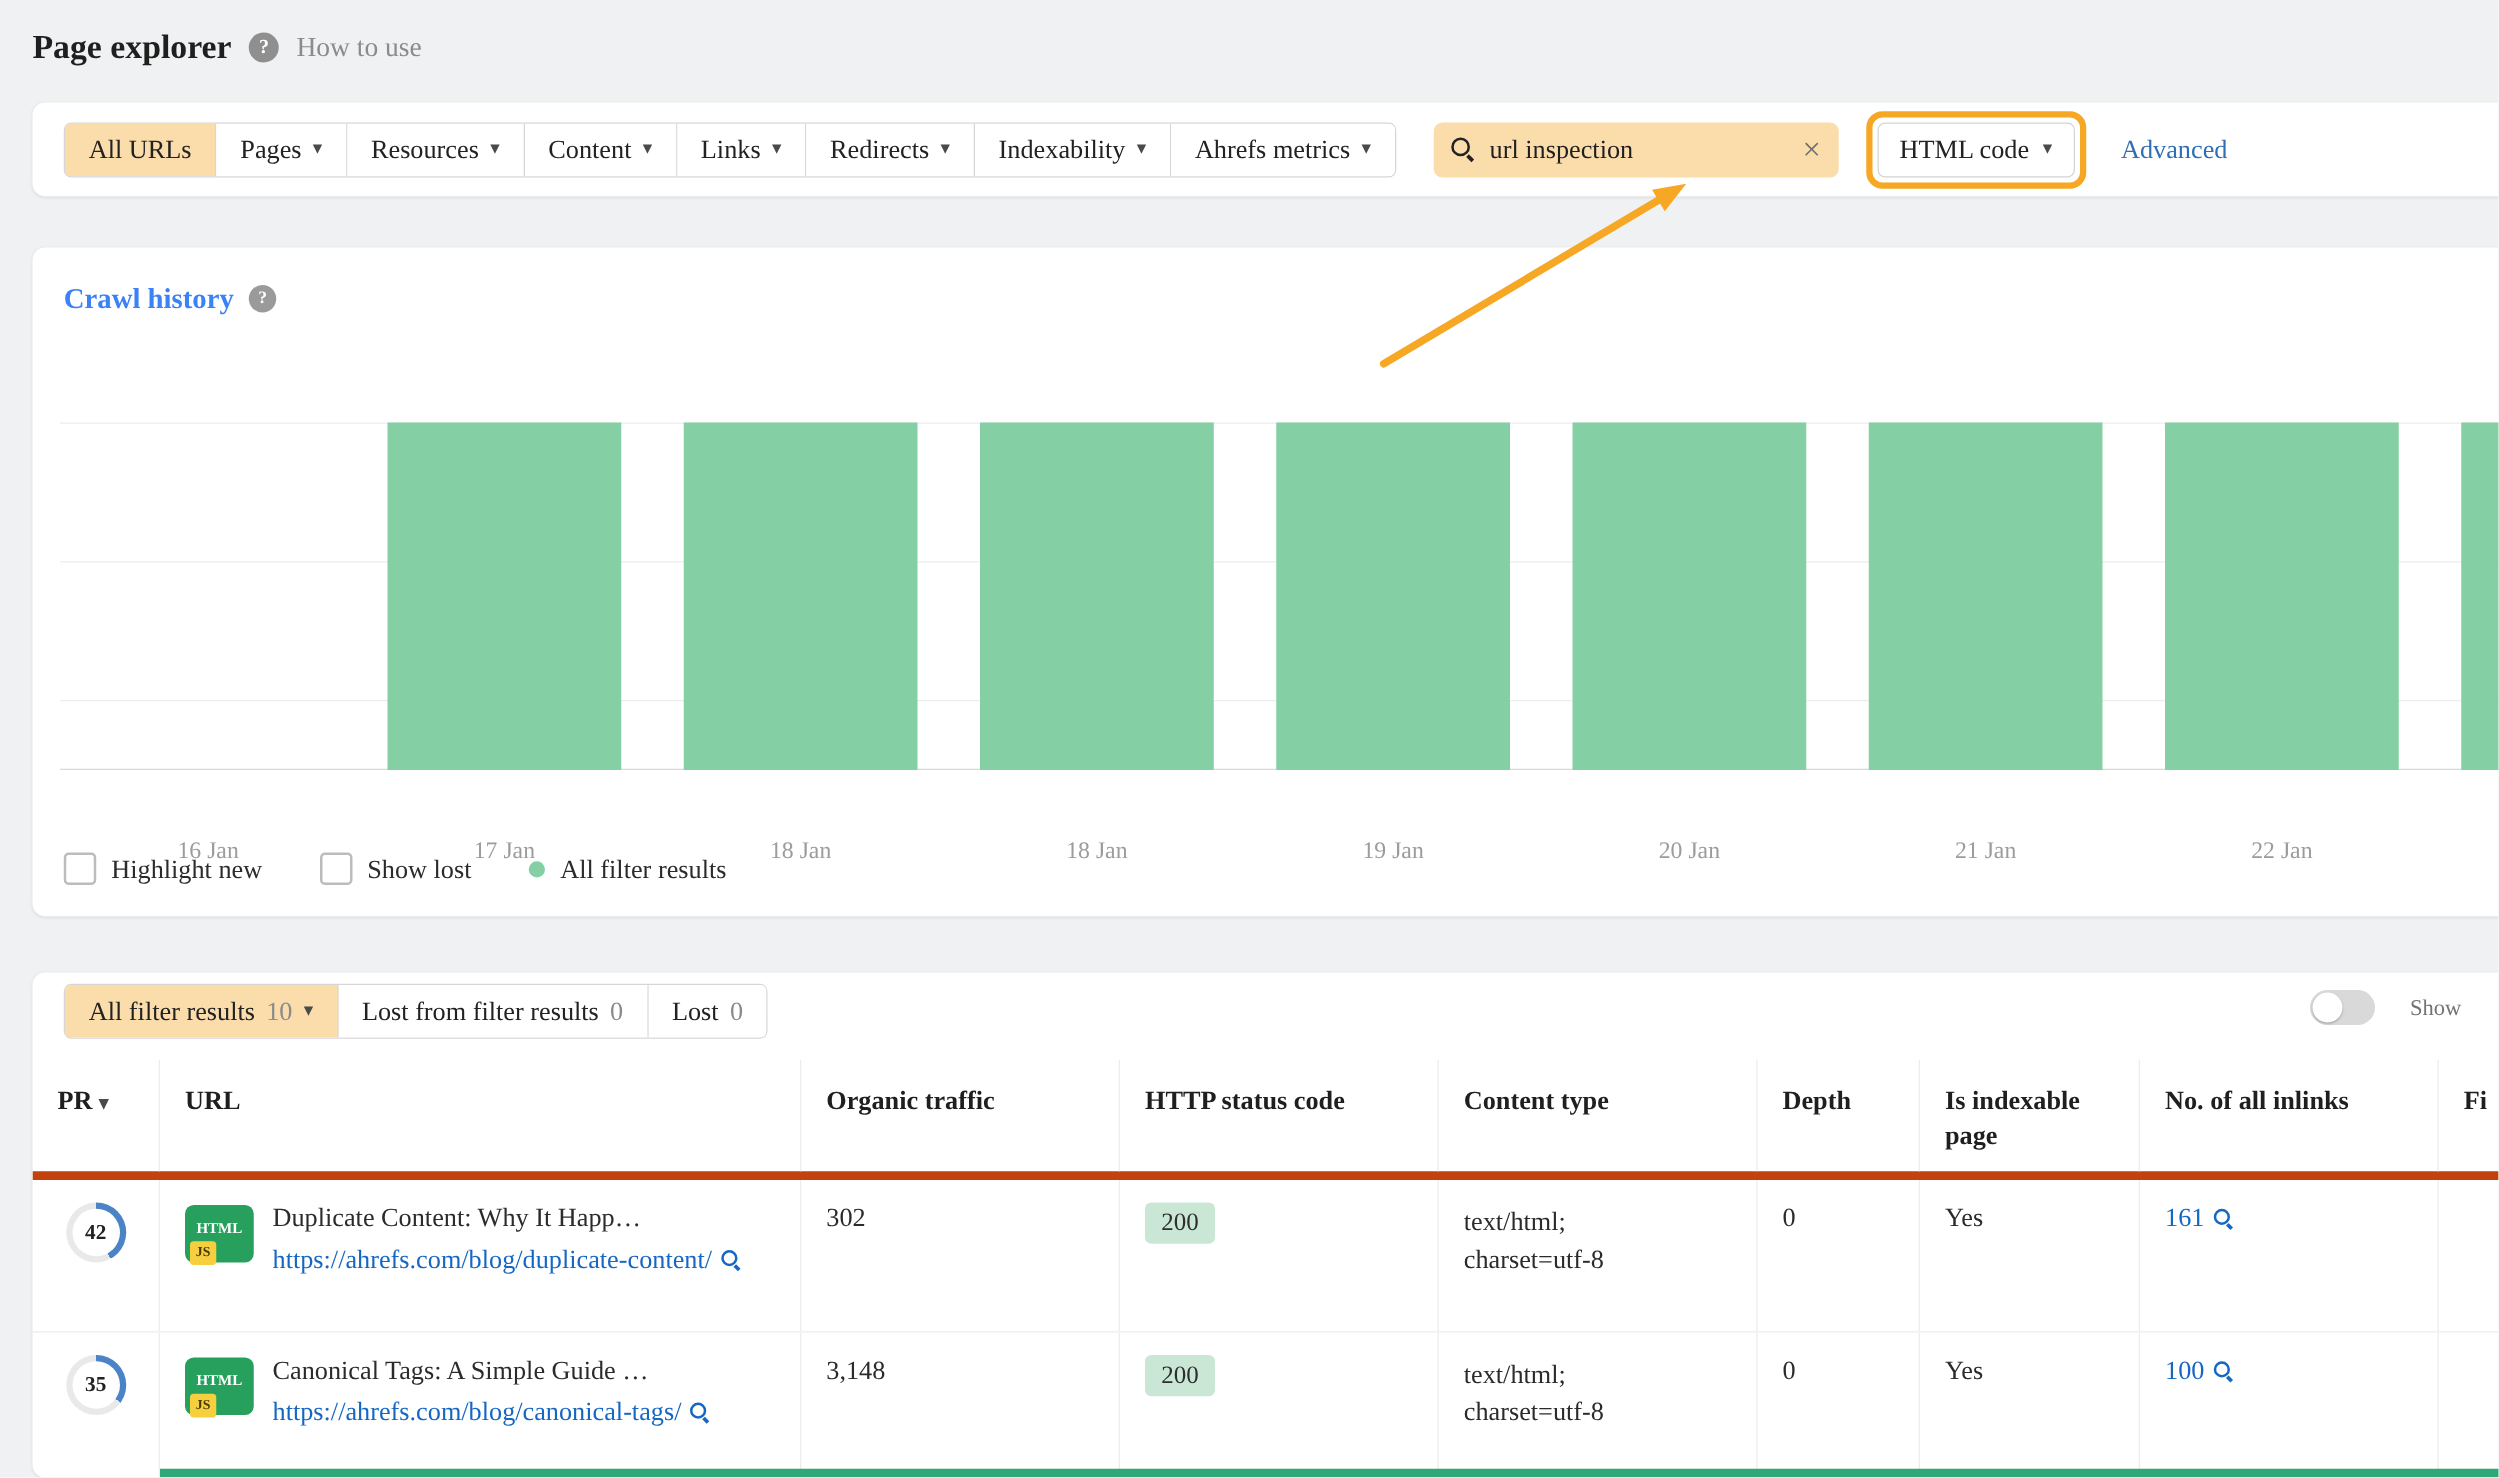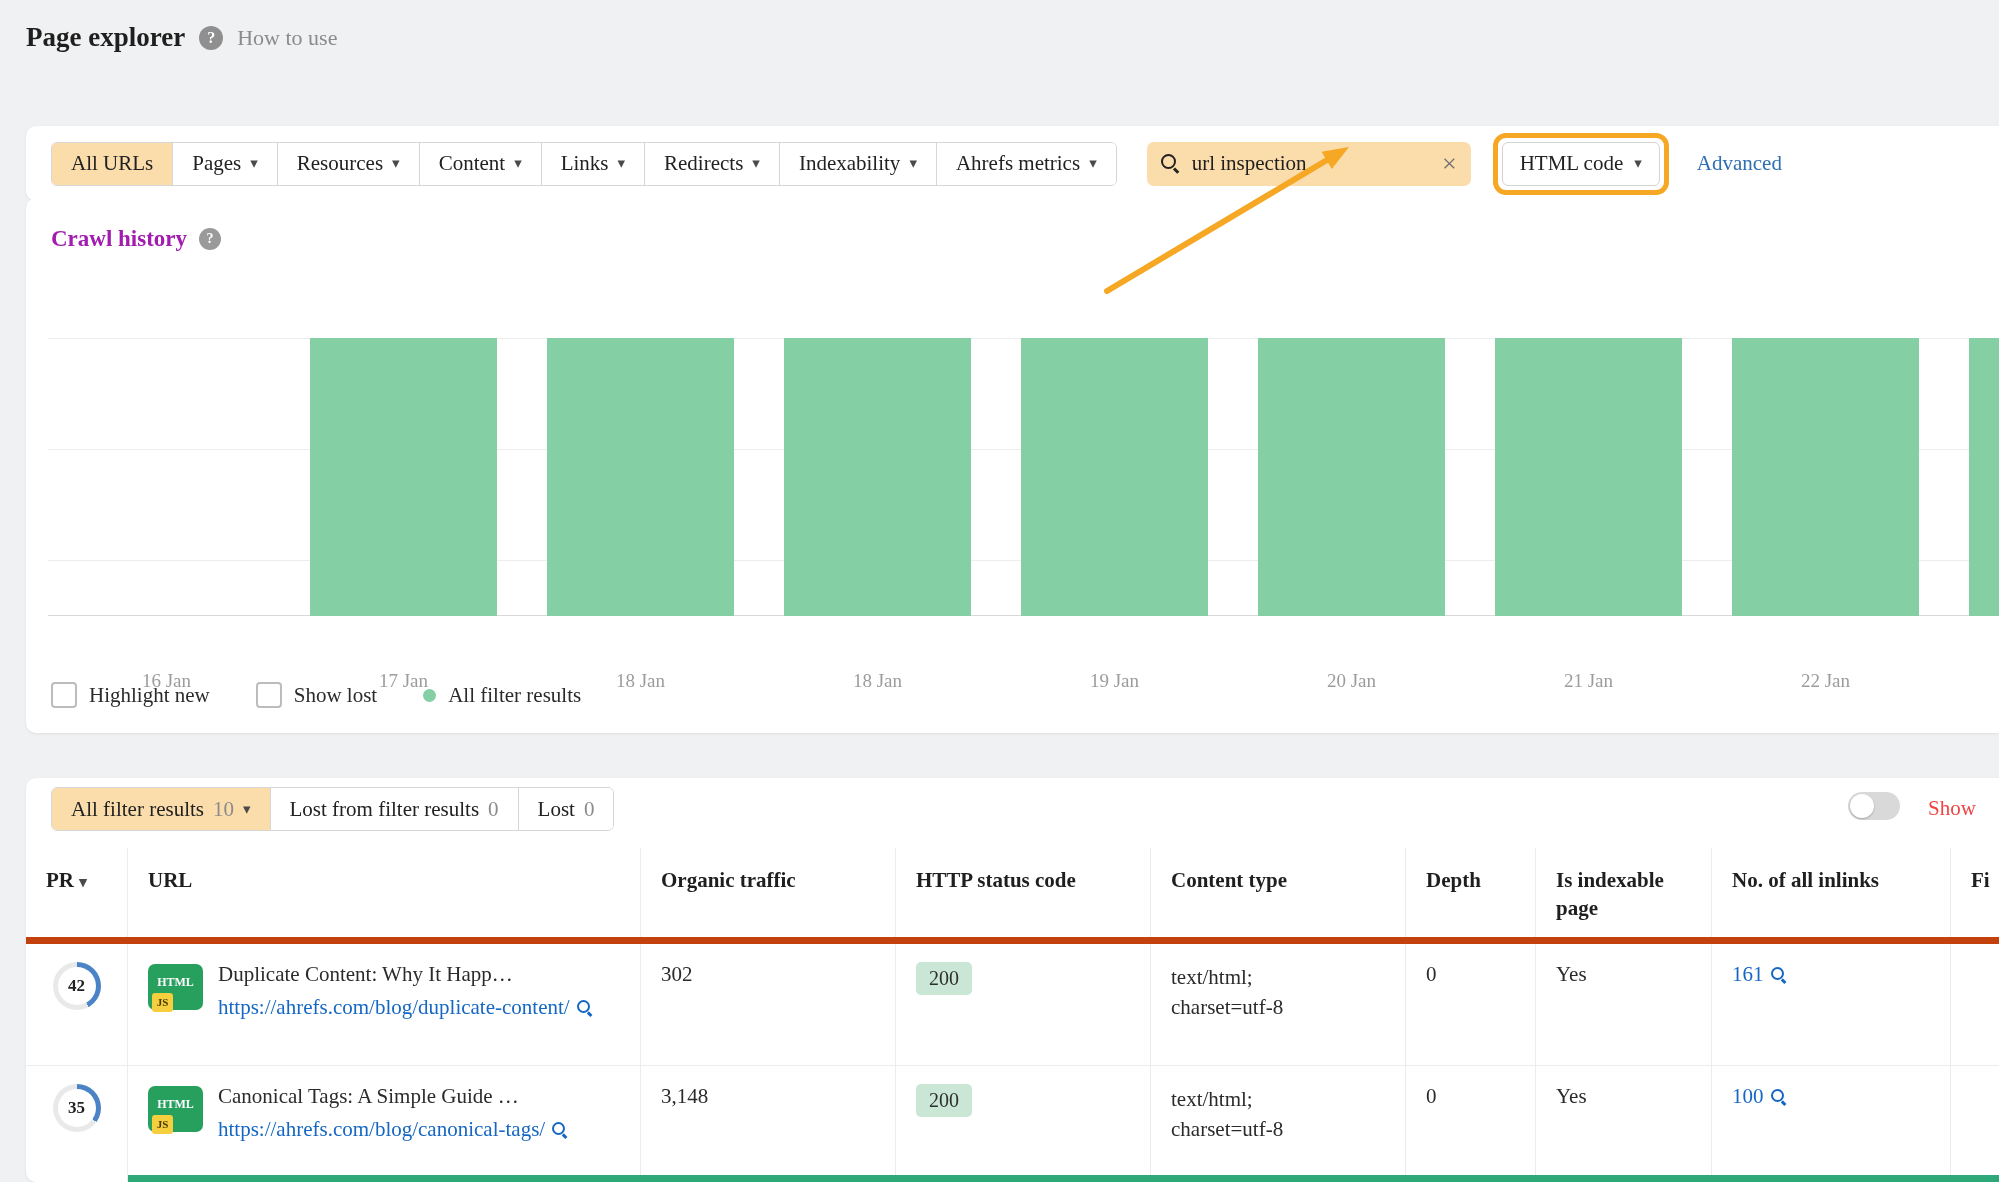--- a/index.html
+++ b/index.html
@@ -17,7 +17,7 @@
   
   .card{position:absolute;left:26px;right:0;background:#fff;border-radius:10px 0 0 10px;
         box-shadow:0 1px 3px rgba(0,0,0,.07);}
-  .filter-card{top:82px;height:75px;display:flex;align-items:center;padding-left:25px;overflow:hidden;margin-top:44px;}
+  .filter-card{top:82px;height:75px;display:flex;align-items:center;padding-left:25px;overflow:hidden;}
   .chart-card{top:198px;height:535px;overflow:hidden;}
   .table-card{top:778px;height:404px;overflow:hidden;}
 

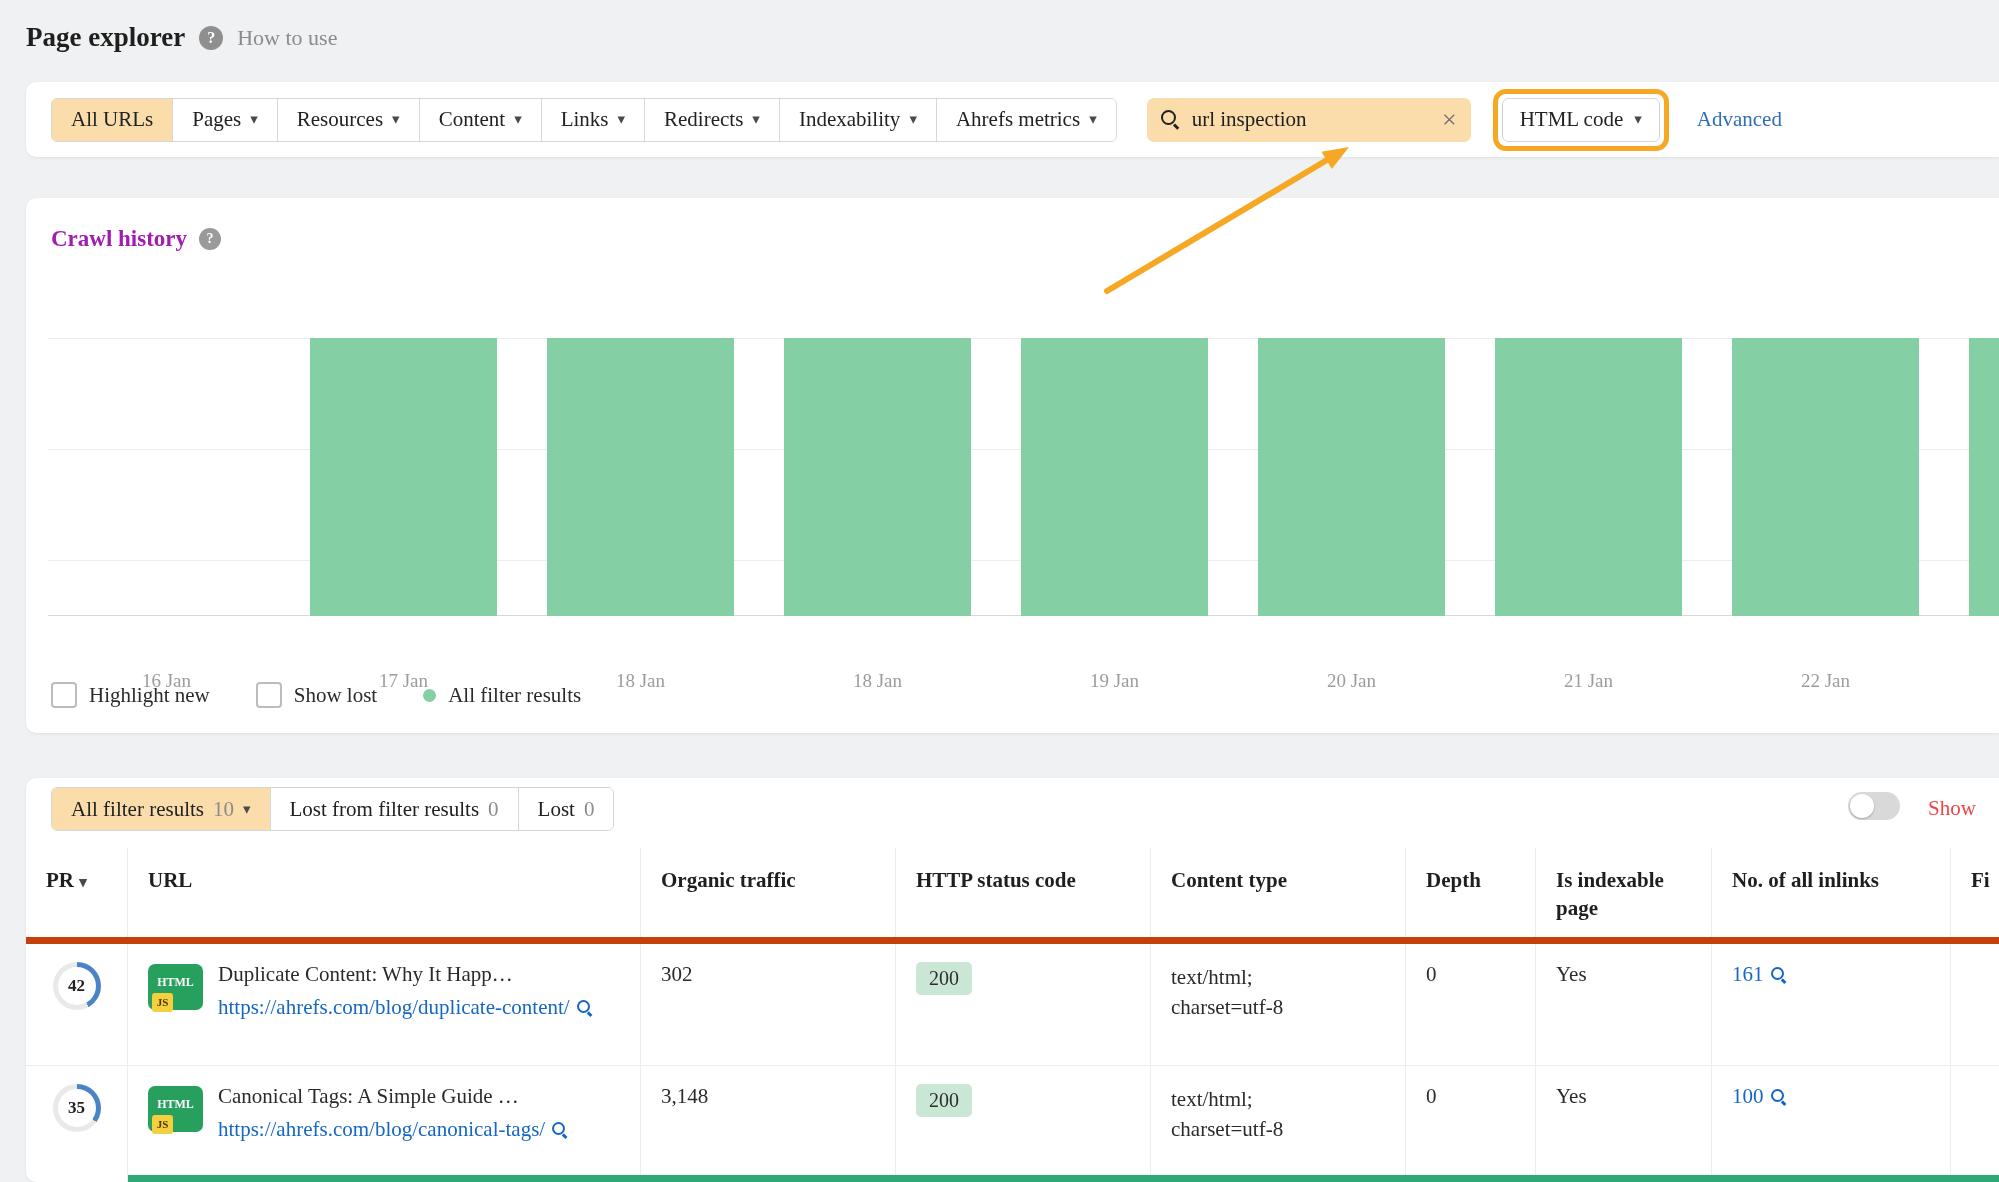--- a/index.html
+++ b/index.html
@@ -49,7 +49,7 @@
 
   
   .chart-title-row{position:absolute;left:25px;top:28px;display:flex;align-items:center;gap:12px;}
-  .chart-title{font-size:23px;font-weight:bold;color:#a21caf;text-align:right;}
+  .chart-title{font-size:23px;font-weight:bold;color:#3b82f6;text-align:right;}
   .help-icon.small{width:22px;height:22px;font-size:14px;background:#9a9a9a;}
   .plot{position:absolute;left:22px;right:auto;top:140px;height:278px;width:2140px;display:flex;}
   .gridline{position:absolute;left:0;right:0;height:1px;background:#ededed;}

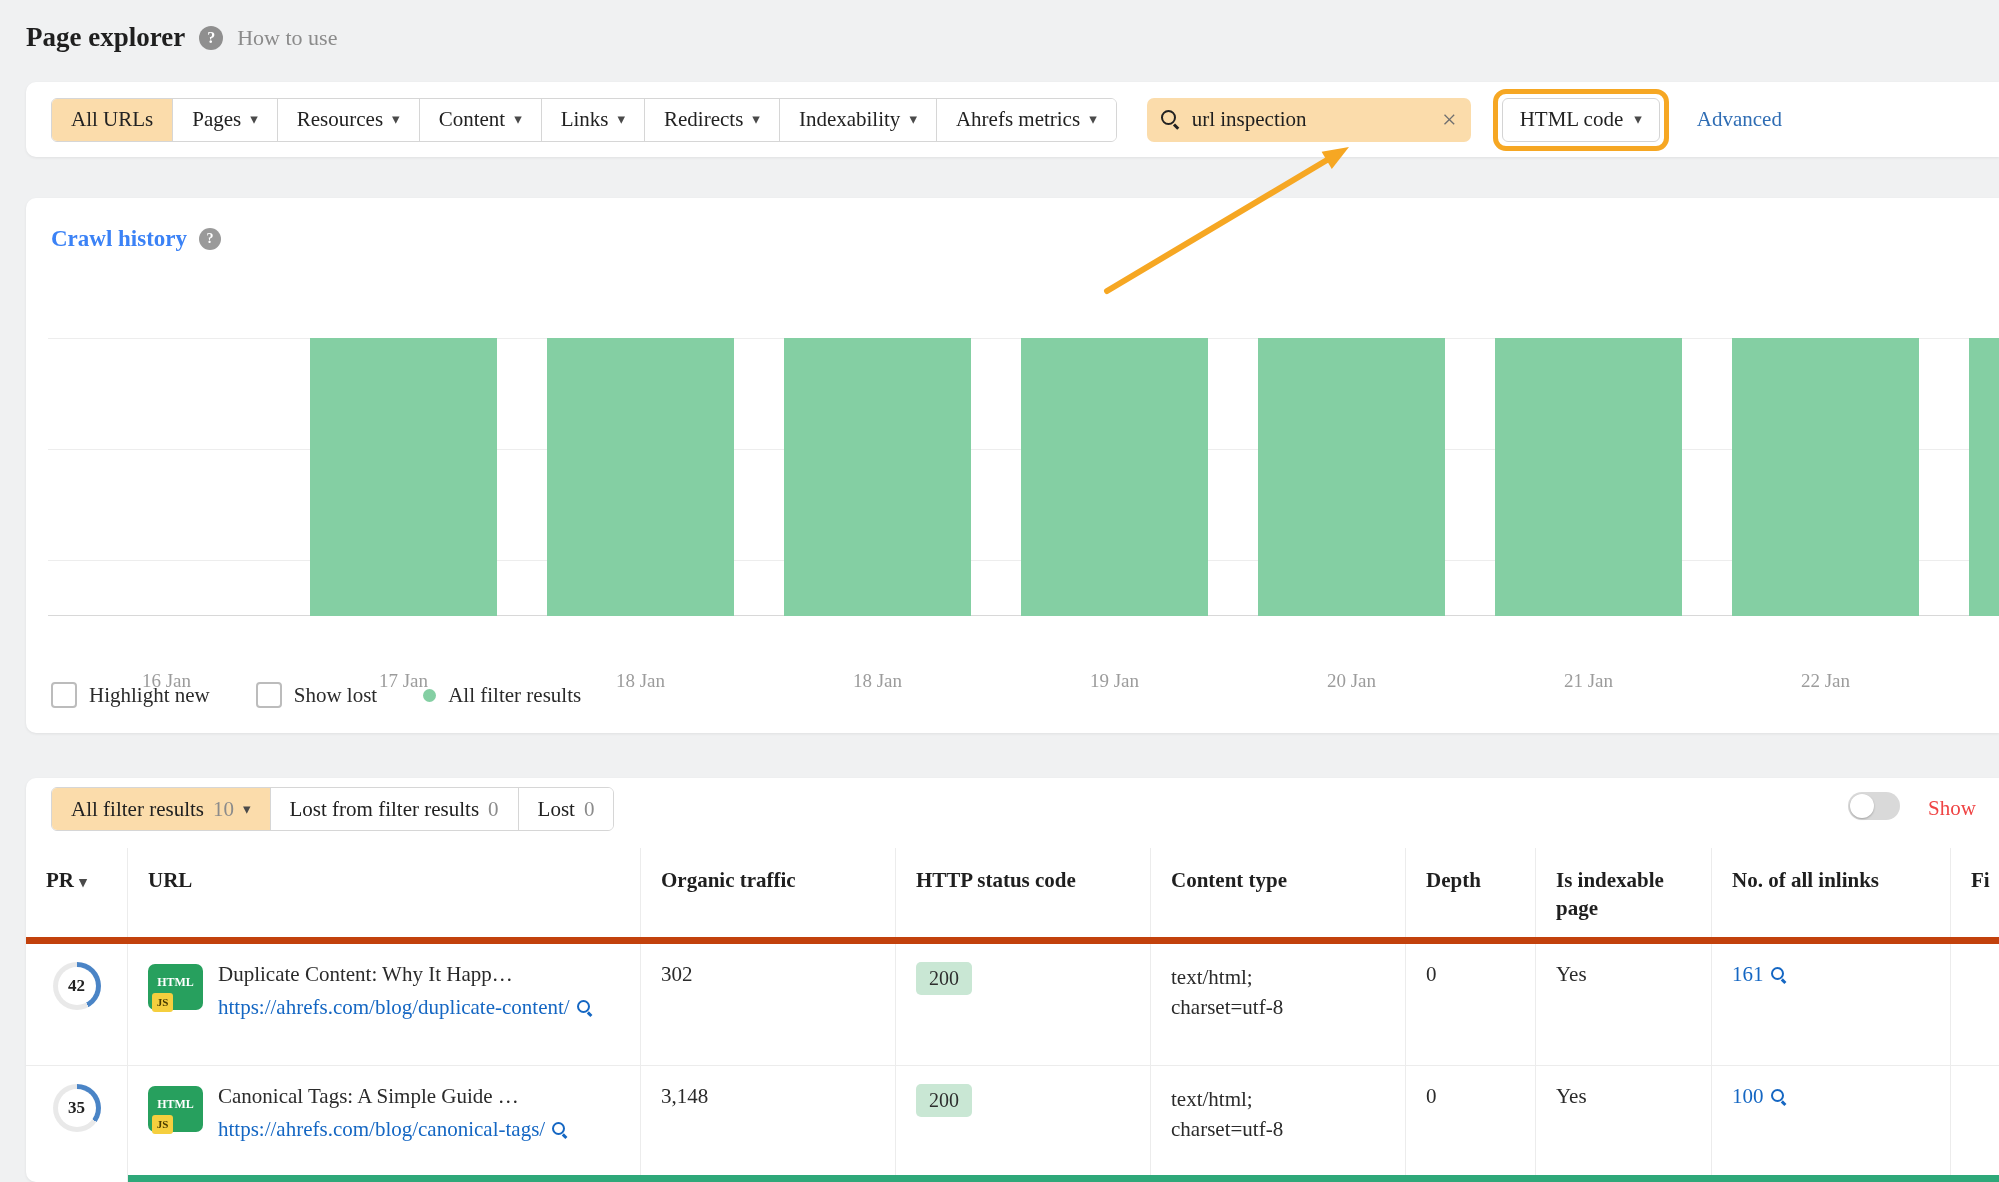--- a/index.html
+++ b/index.html
@@ -68,7 +68,7 @@
   .toggle{position:absolute;left:1822px;top:14px;width:52px;height:28px;border-radius:14px;background:#d9d9d9;}
   .toggle::after{content:"";position:absolute;left:2px;top:2px;width:24px;height:24px;border-radius:50%;
                  background:#fff;box-shadow:0 1px 2px rgba(0,0,0,.25);}
-  .show-label{position:absolute;left:1902px;top:18px;font-size:21px;color:#ef4444;white-space:nowrap;}
+  .show-label{position:absolute;left:1902px;top:18px;font-size:18px;color:#737373;white-space:nowrap;}
 
   
   .table{position:absolute;left:0;top:70px;right:0;}

